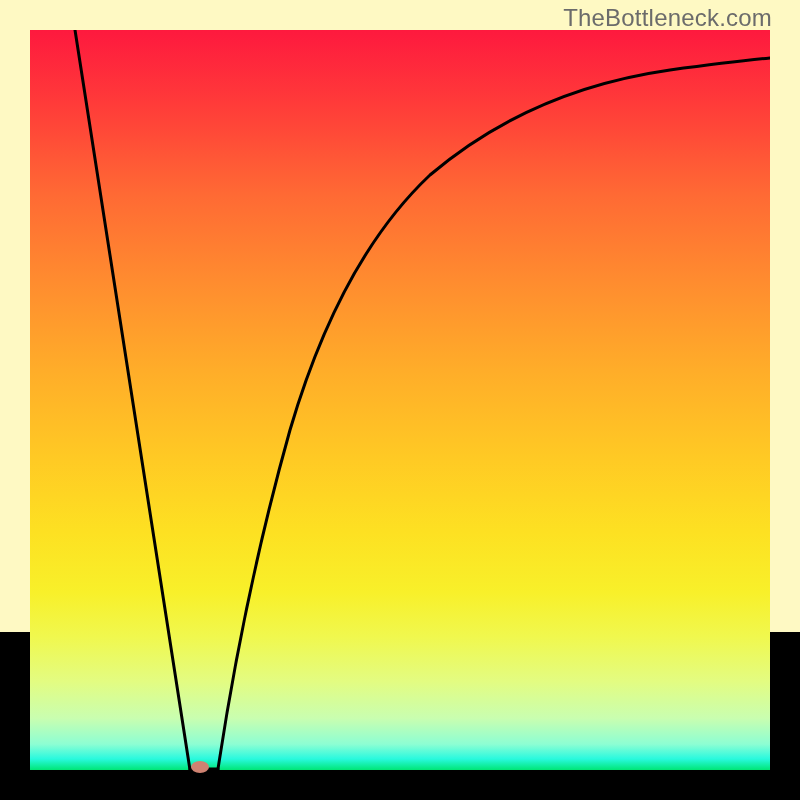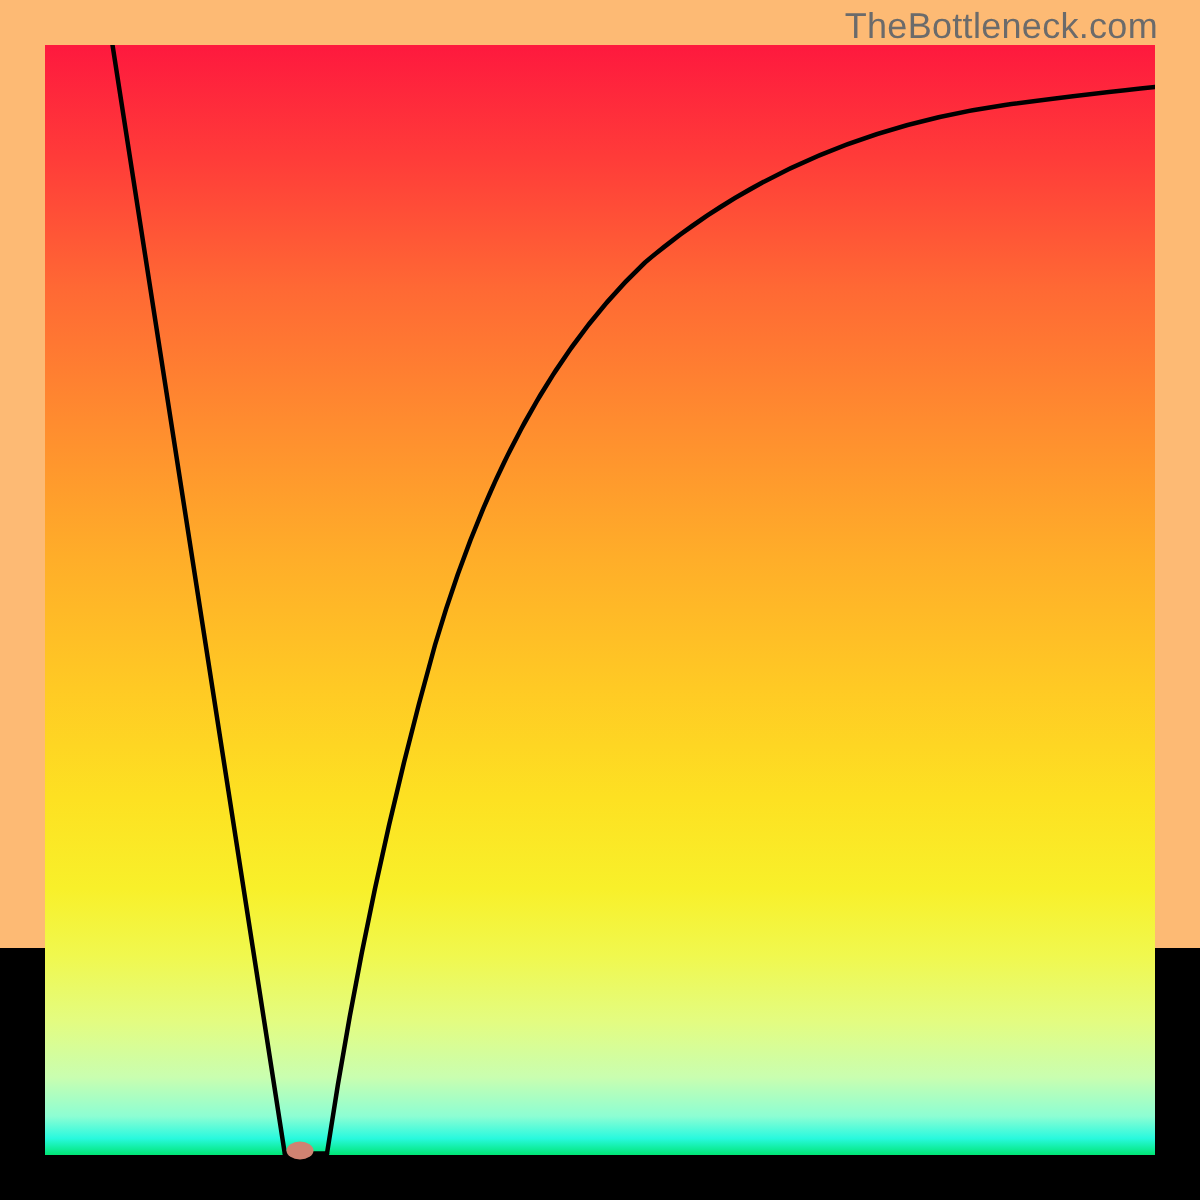--- a/index.html
+++ b/index.html
@@ -16,7 +16,7 @@
     top: 0;
     width: 800px;
     height: 632px;
-    background: #fdba74;
+    background: #fef9c3;
   }
   .plot-area {
     position: absolute;

